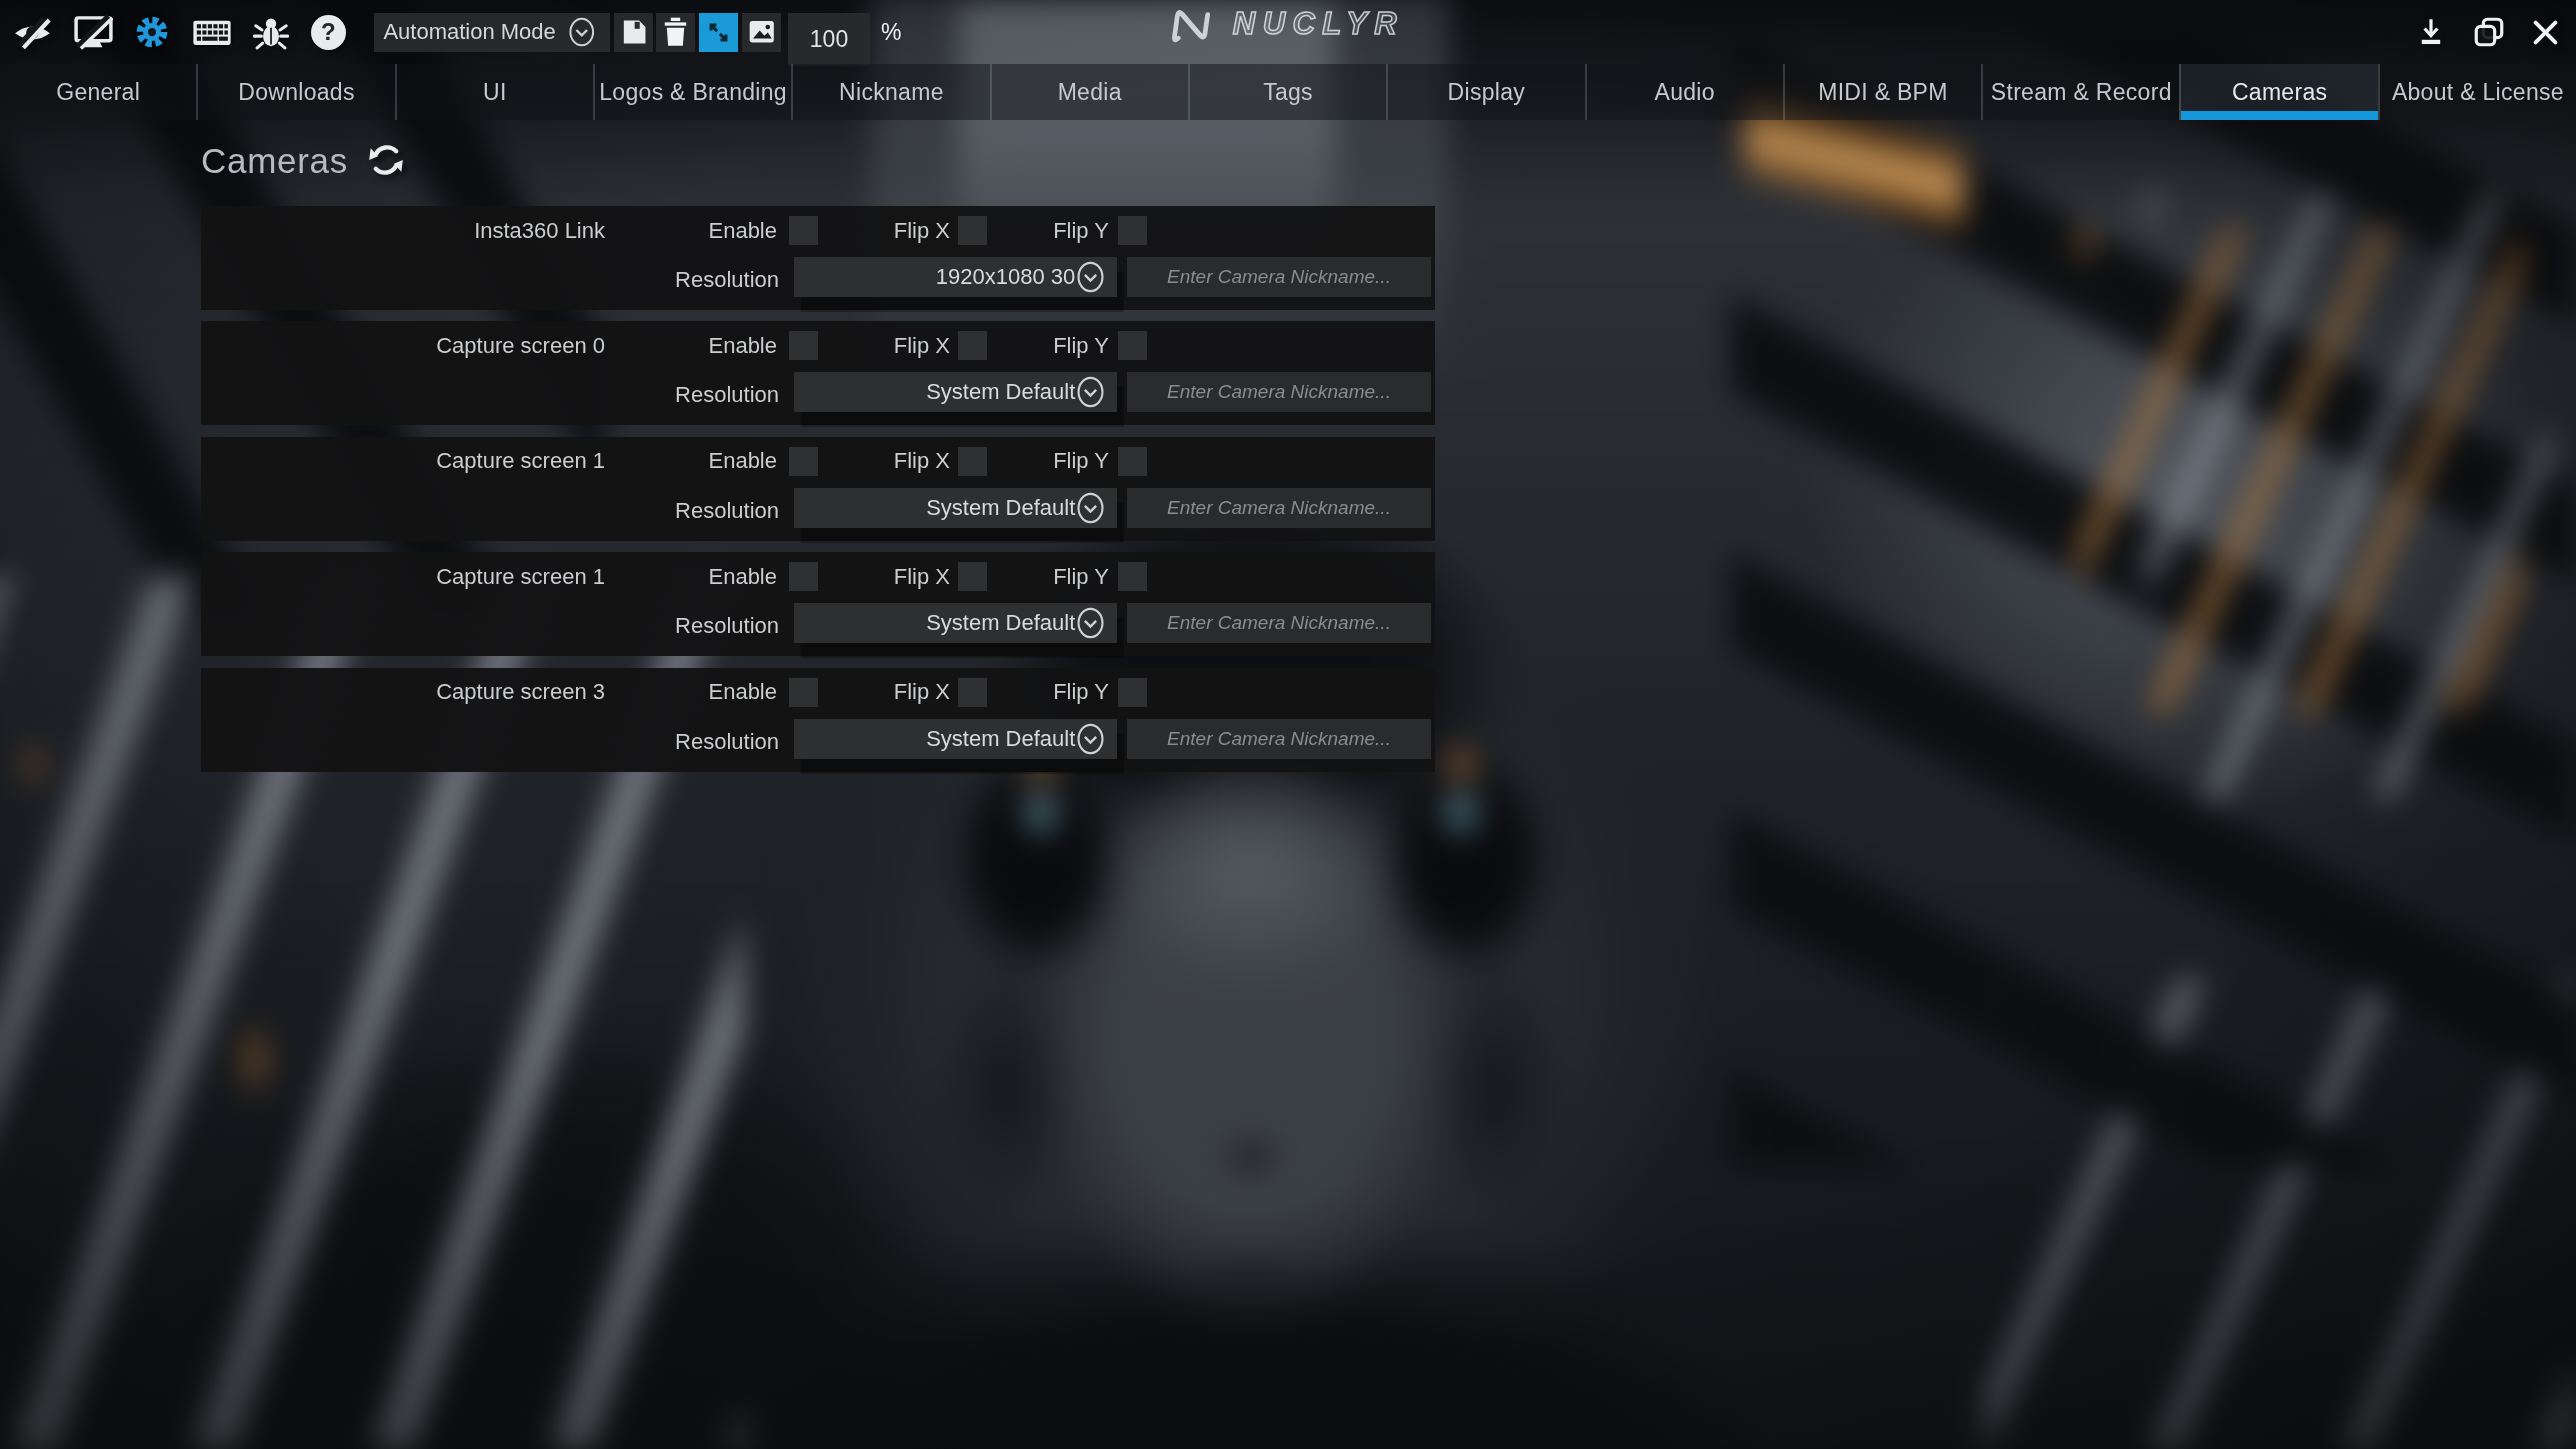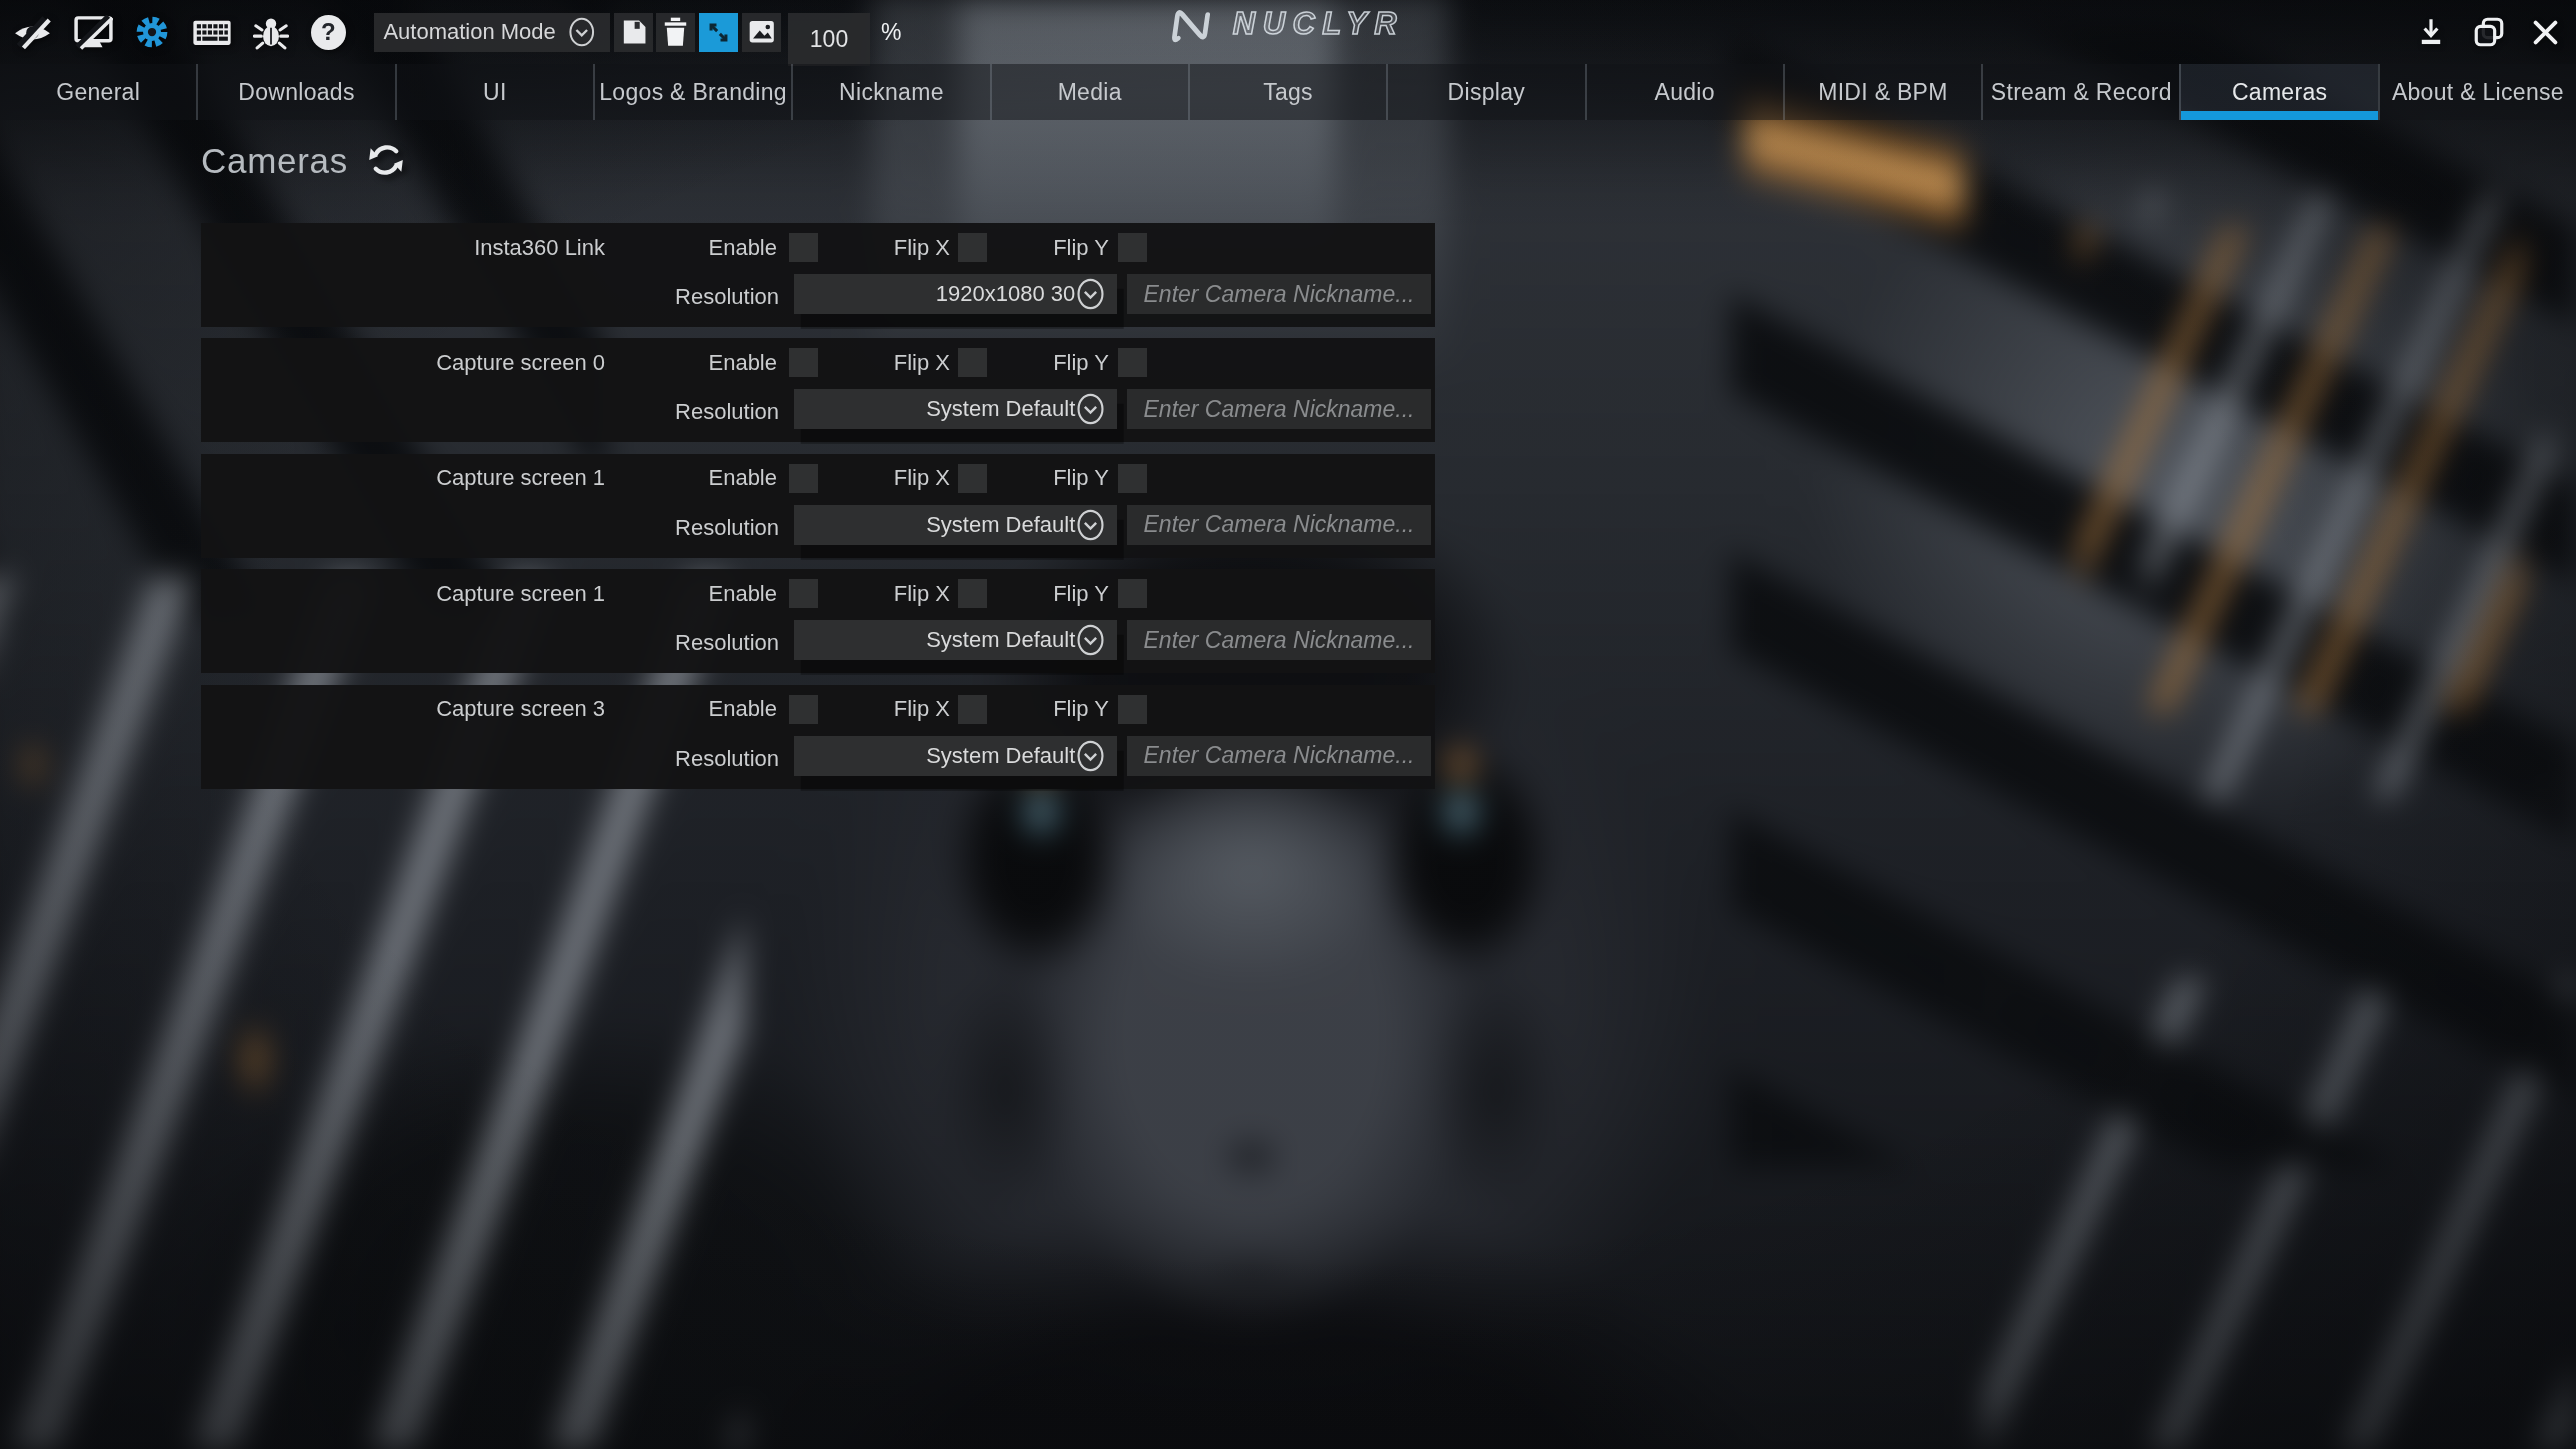--- a/index.html
+++ b/index.html
@@ -106,7 +106,7 @@
   .page-title{font-size:35px;font-weight:300;color:#b6bbc0;letter-spacing:0.7px;}
   .refresh{cursor:pointer;filter:drop-shadow(4px 4.7px 3.4px rgba(0,0,0,.6));}
 
-  .rows{position:absolute;left:201px;top:102px;width:1234px;}
+  .rows{position:absolute;left:201px;top:85px;width:1234px;}
   .cam-row{position:relative;width:1234px;height:104px;background:rgba(19,19,20,.965);margin-bottom:11.4px;}
   .rlabel{position:absolute;height:28px;line-height:28px;font-size:22px;color:#cbcdcf;text-align:right;}
   .cam-name{left:0;top:10.7px;width:404px;}

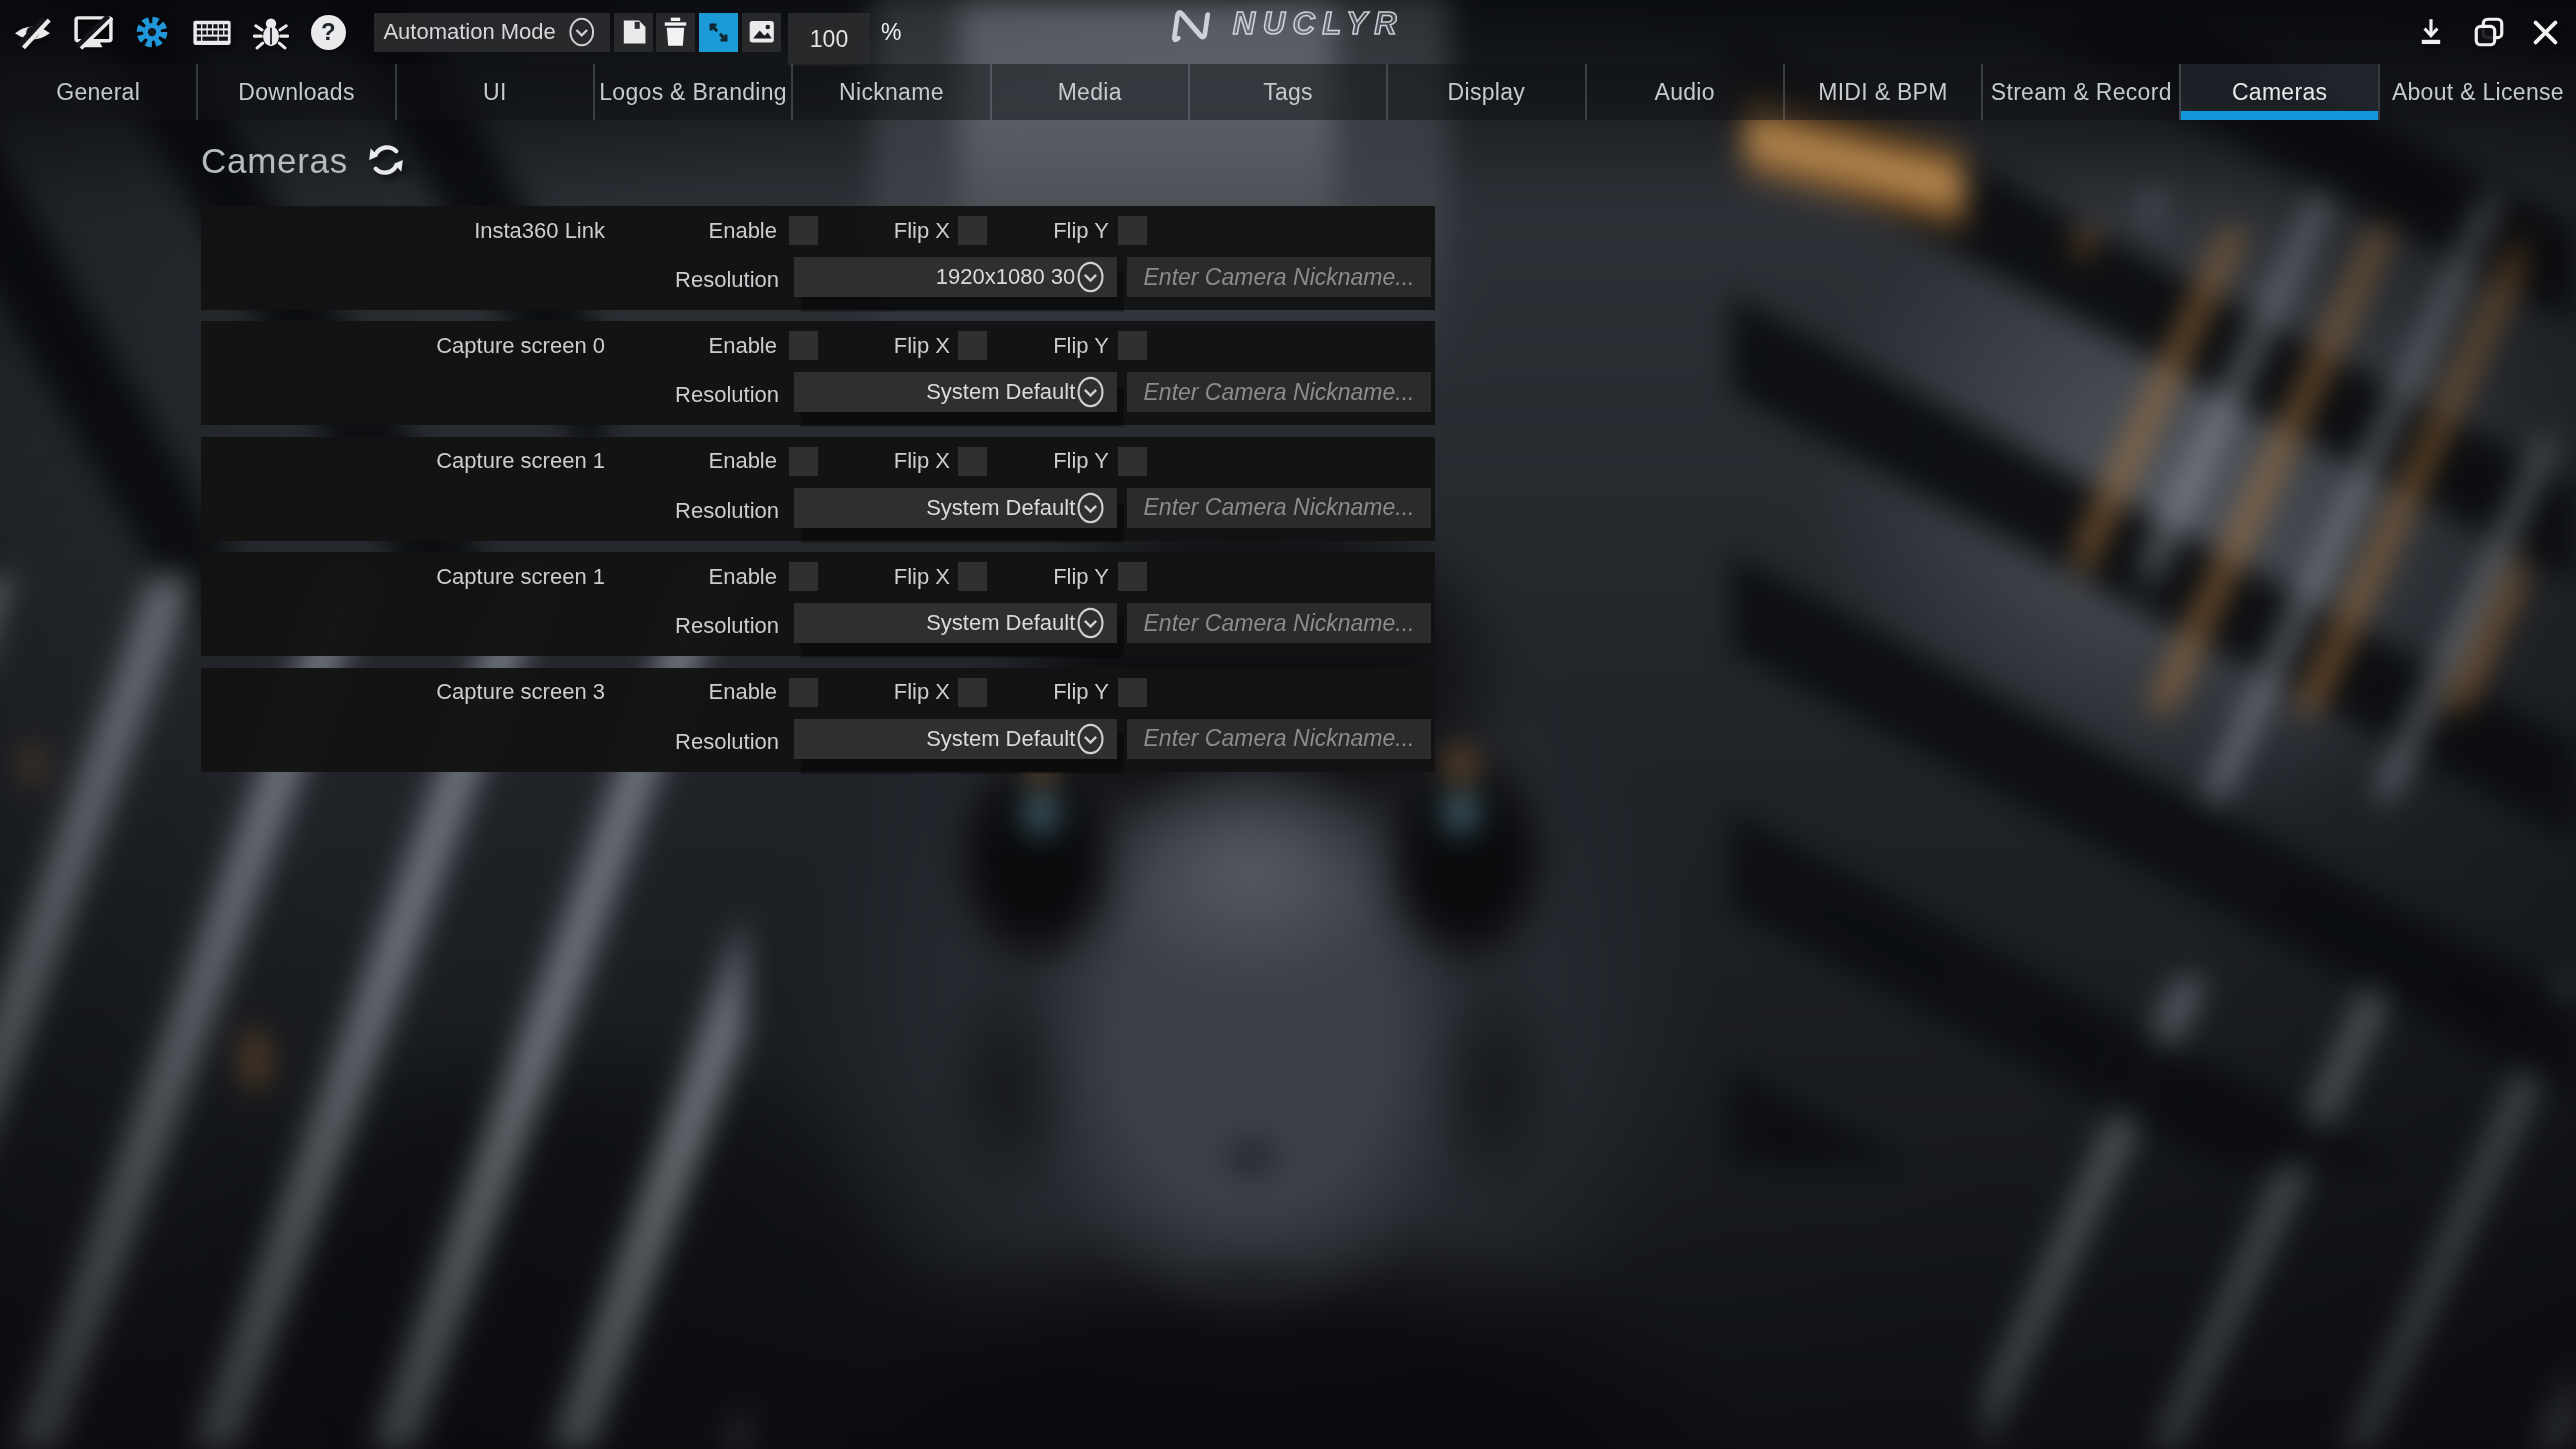--- a/index.html
+++ b/index.html
@@ -122,7 +122,7 @@
     display:flex;align-items:center;justify-content:flex-end;padding-right:10.7px;box-sizing:border-box;
     color:#d9dadb;font-size:22px;box-shadow:6.7px 14.8px 0 rgba(0,0,0,.32);cursor:pointer;white-space:nowrap;}
   .nick{position:absolute;left:926px;top:51px;width:304px;height:40px;background:#2a2b2c;border:none;outline:none;
-    color:#cfd0d2;font-size:23px;text-align:center;font-family:inherit;box-sizing:border-box;}
+    color:#cfd0d2;font-size:19px;text-align:center;font-family:inherit;box-sizing:border-box;}
   .nick::placeholder{color:#8a8c8e;font-style:italic;}
 </style>
 </head>

